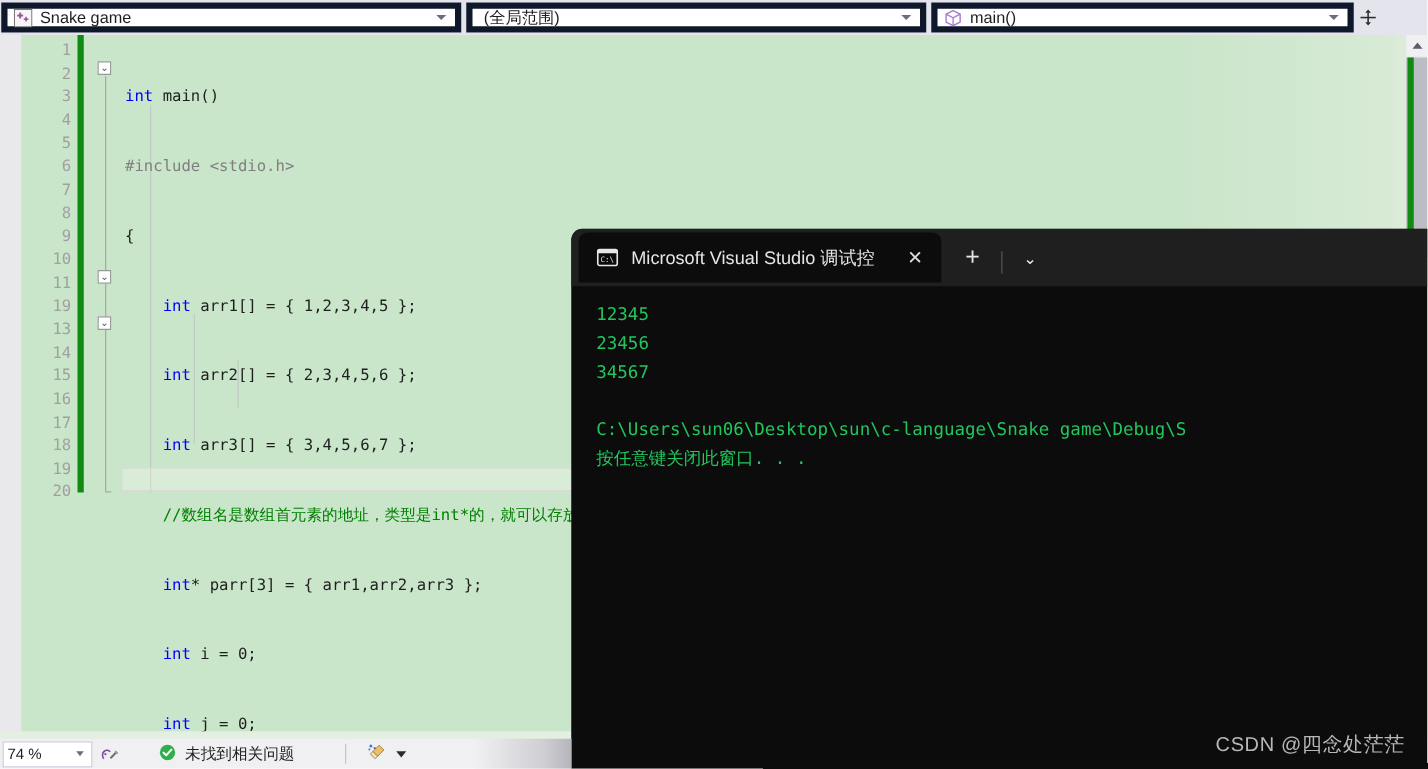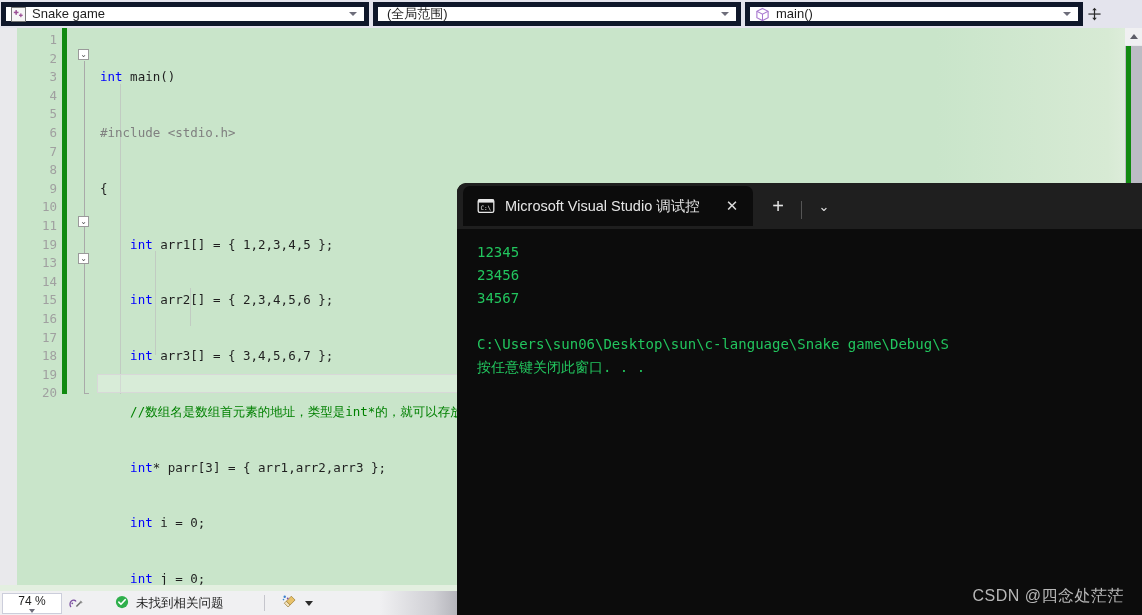--- a/index.html
+++ b/index.html
@@ -281,13 +281,12 @@
     color: #1e1e1e;
   }
   .zoom-combo {
-    width: 60px; height: 21px;
+    width: 72px; height: 21px;
     margin-left: 2px;
     background: #ffffff;
     border: 1px solid #cccedb;
     display: flex; align-items: center;
     padding: 0 3px;
-    flex-direction: column;
   }
   .zoom-value { flex: 1 1 auto; font-size: 12px; }
   .zoom-arrow {

